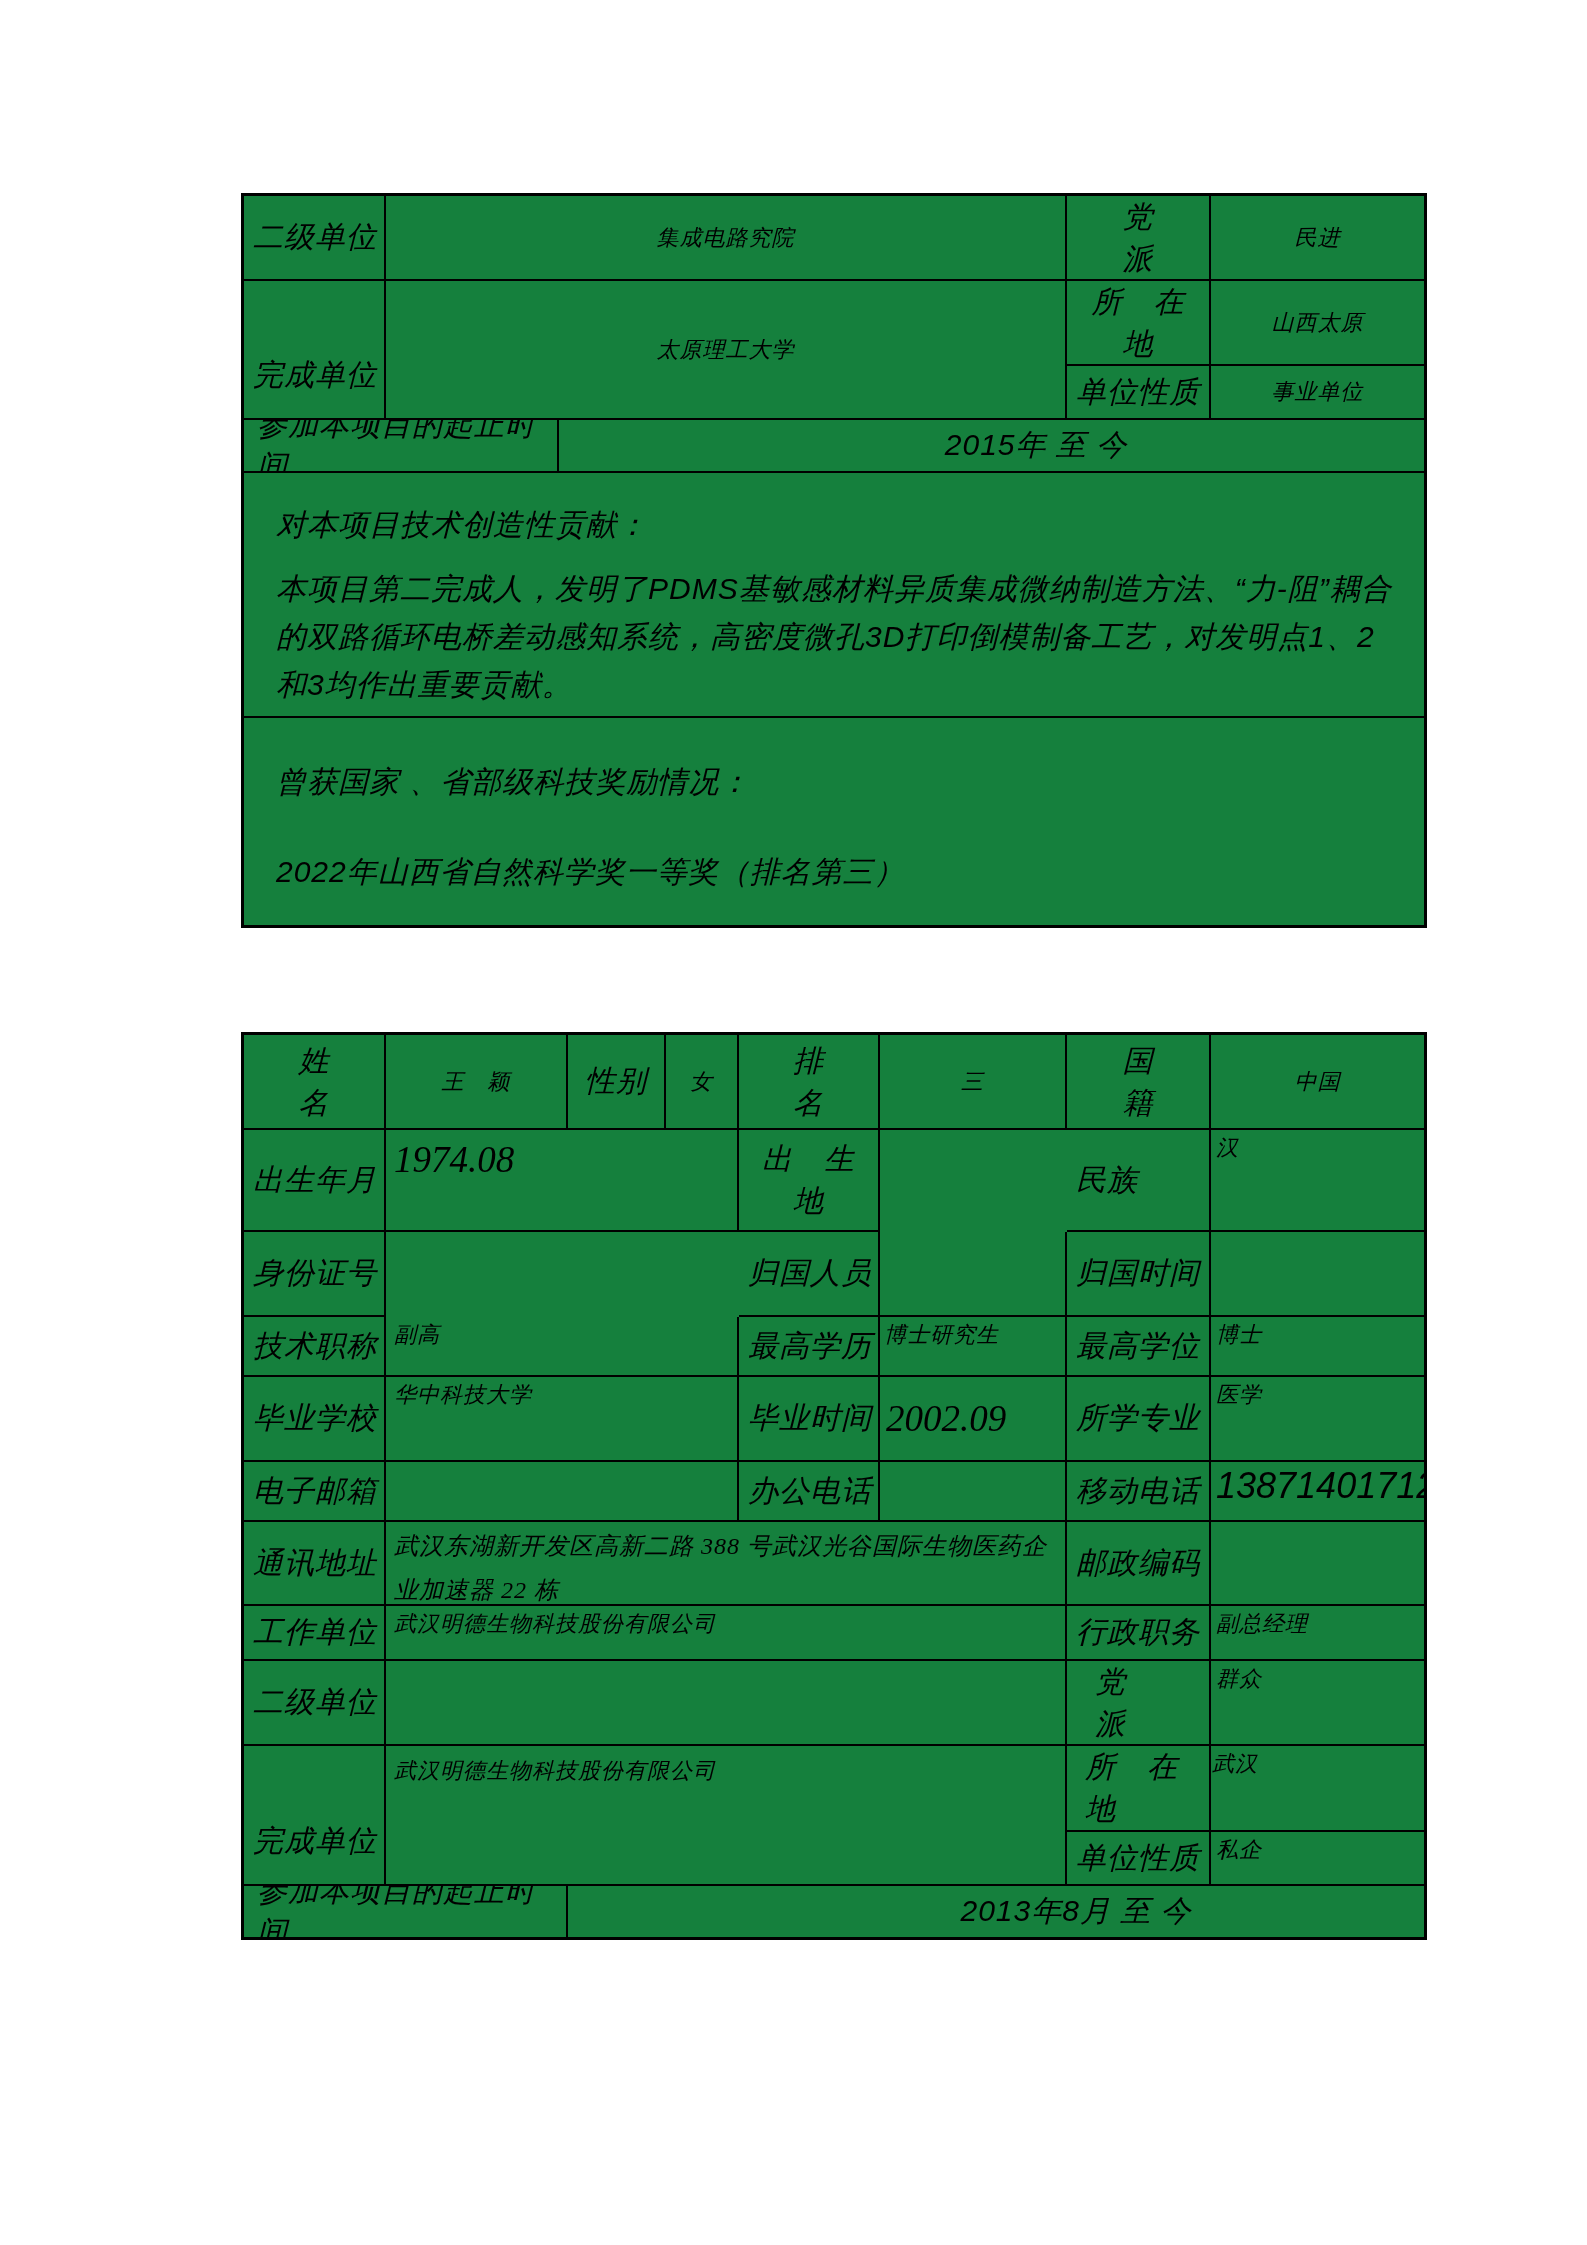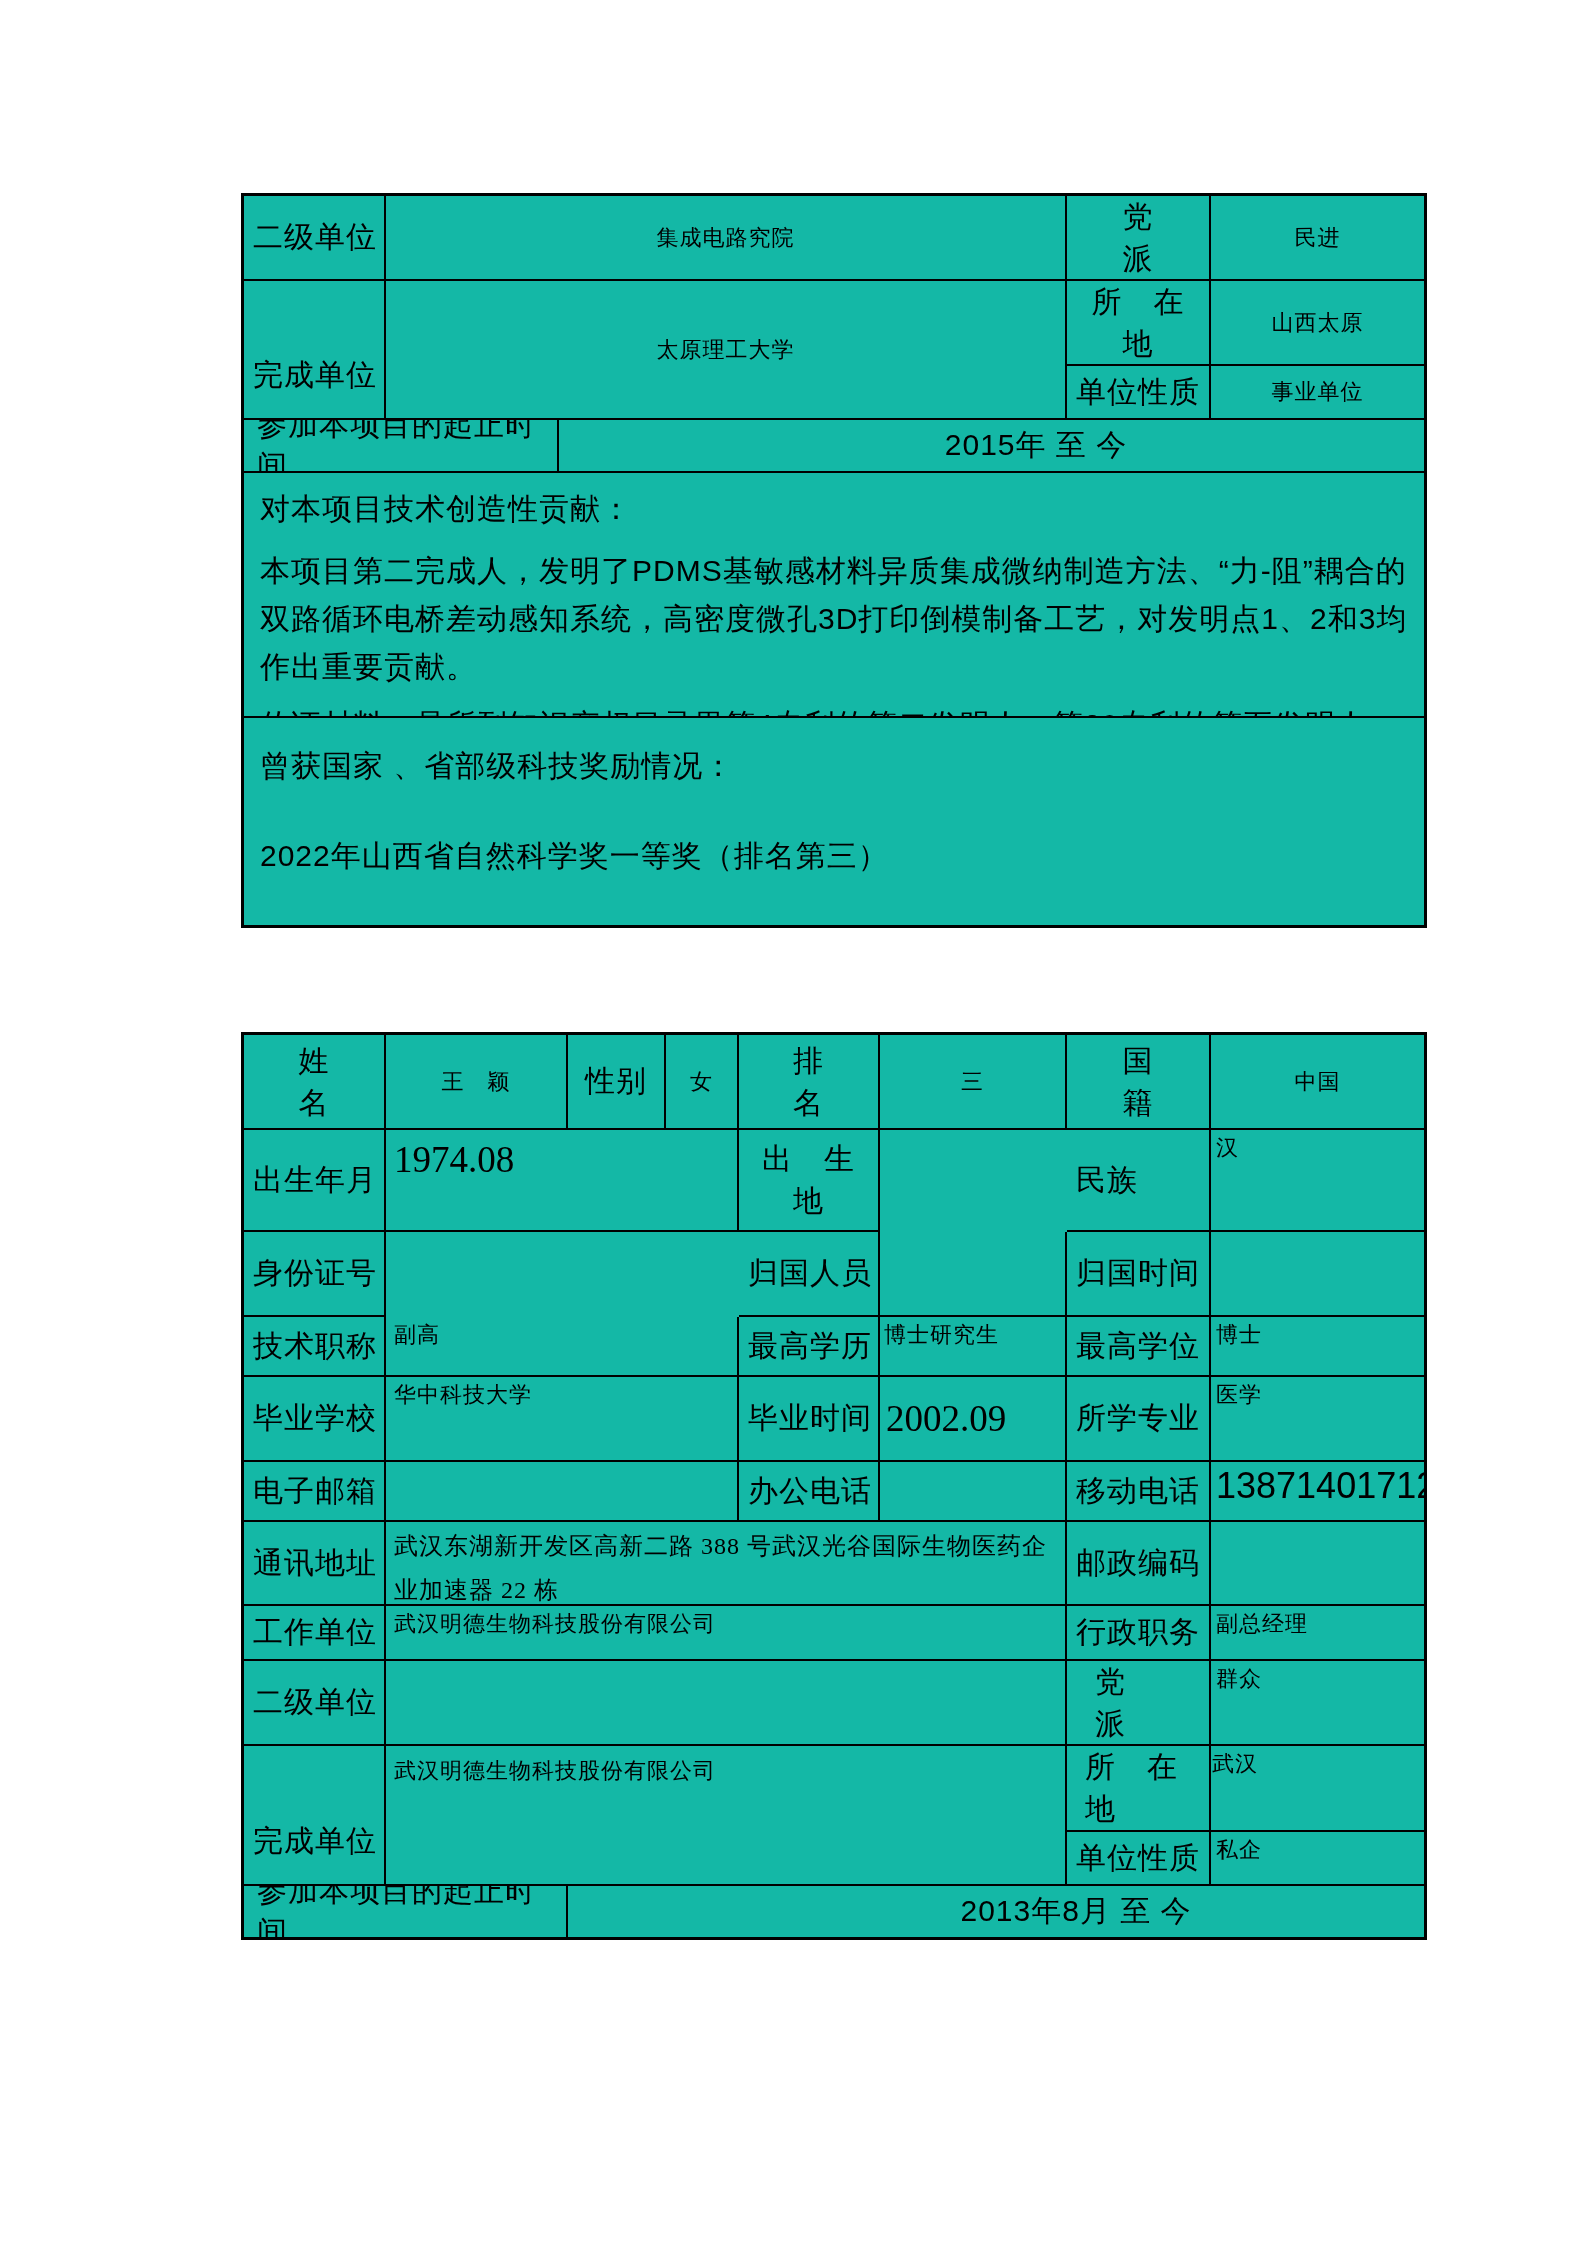--- a/index.html
+++ b/index.html
@@ -8,8 +8,8 @@
     font-family:"Liberation Sans","DejaVu Sans",sans-serif;color:#000;
   }
   .tbl{
-    position:absolute;display:grid;background:#14b8a6;
-    border:3px solid #000;box-sizing:content-box;
+    position:absolute;display:grid;background:#15803d;
+    border:3px solid #000;box-sizing:content-box;font-style:italic;
   }
   .cell{
     border-right:2px solid #000;border-bottom:2px solid #000;

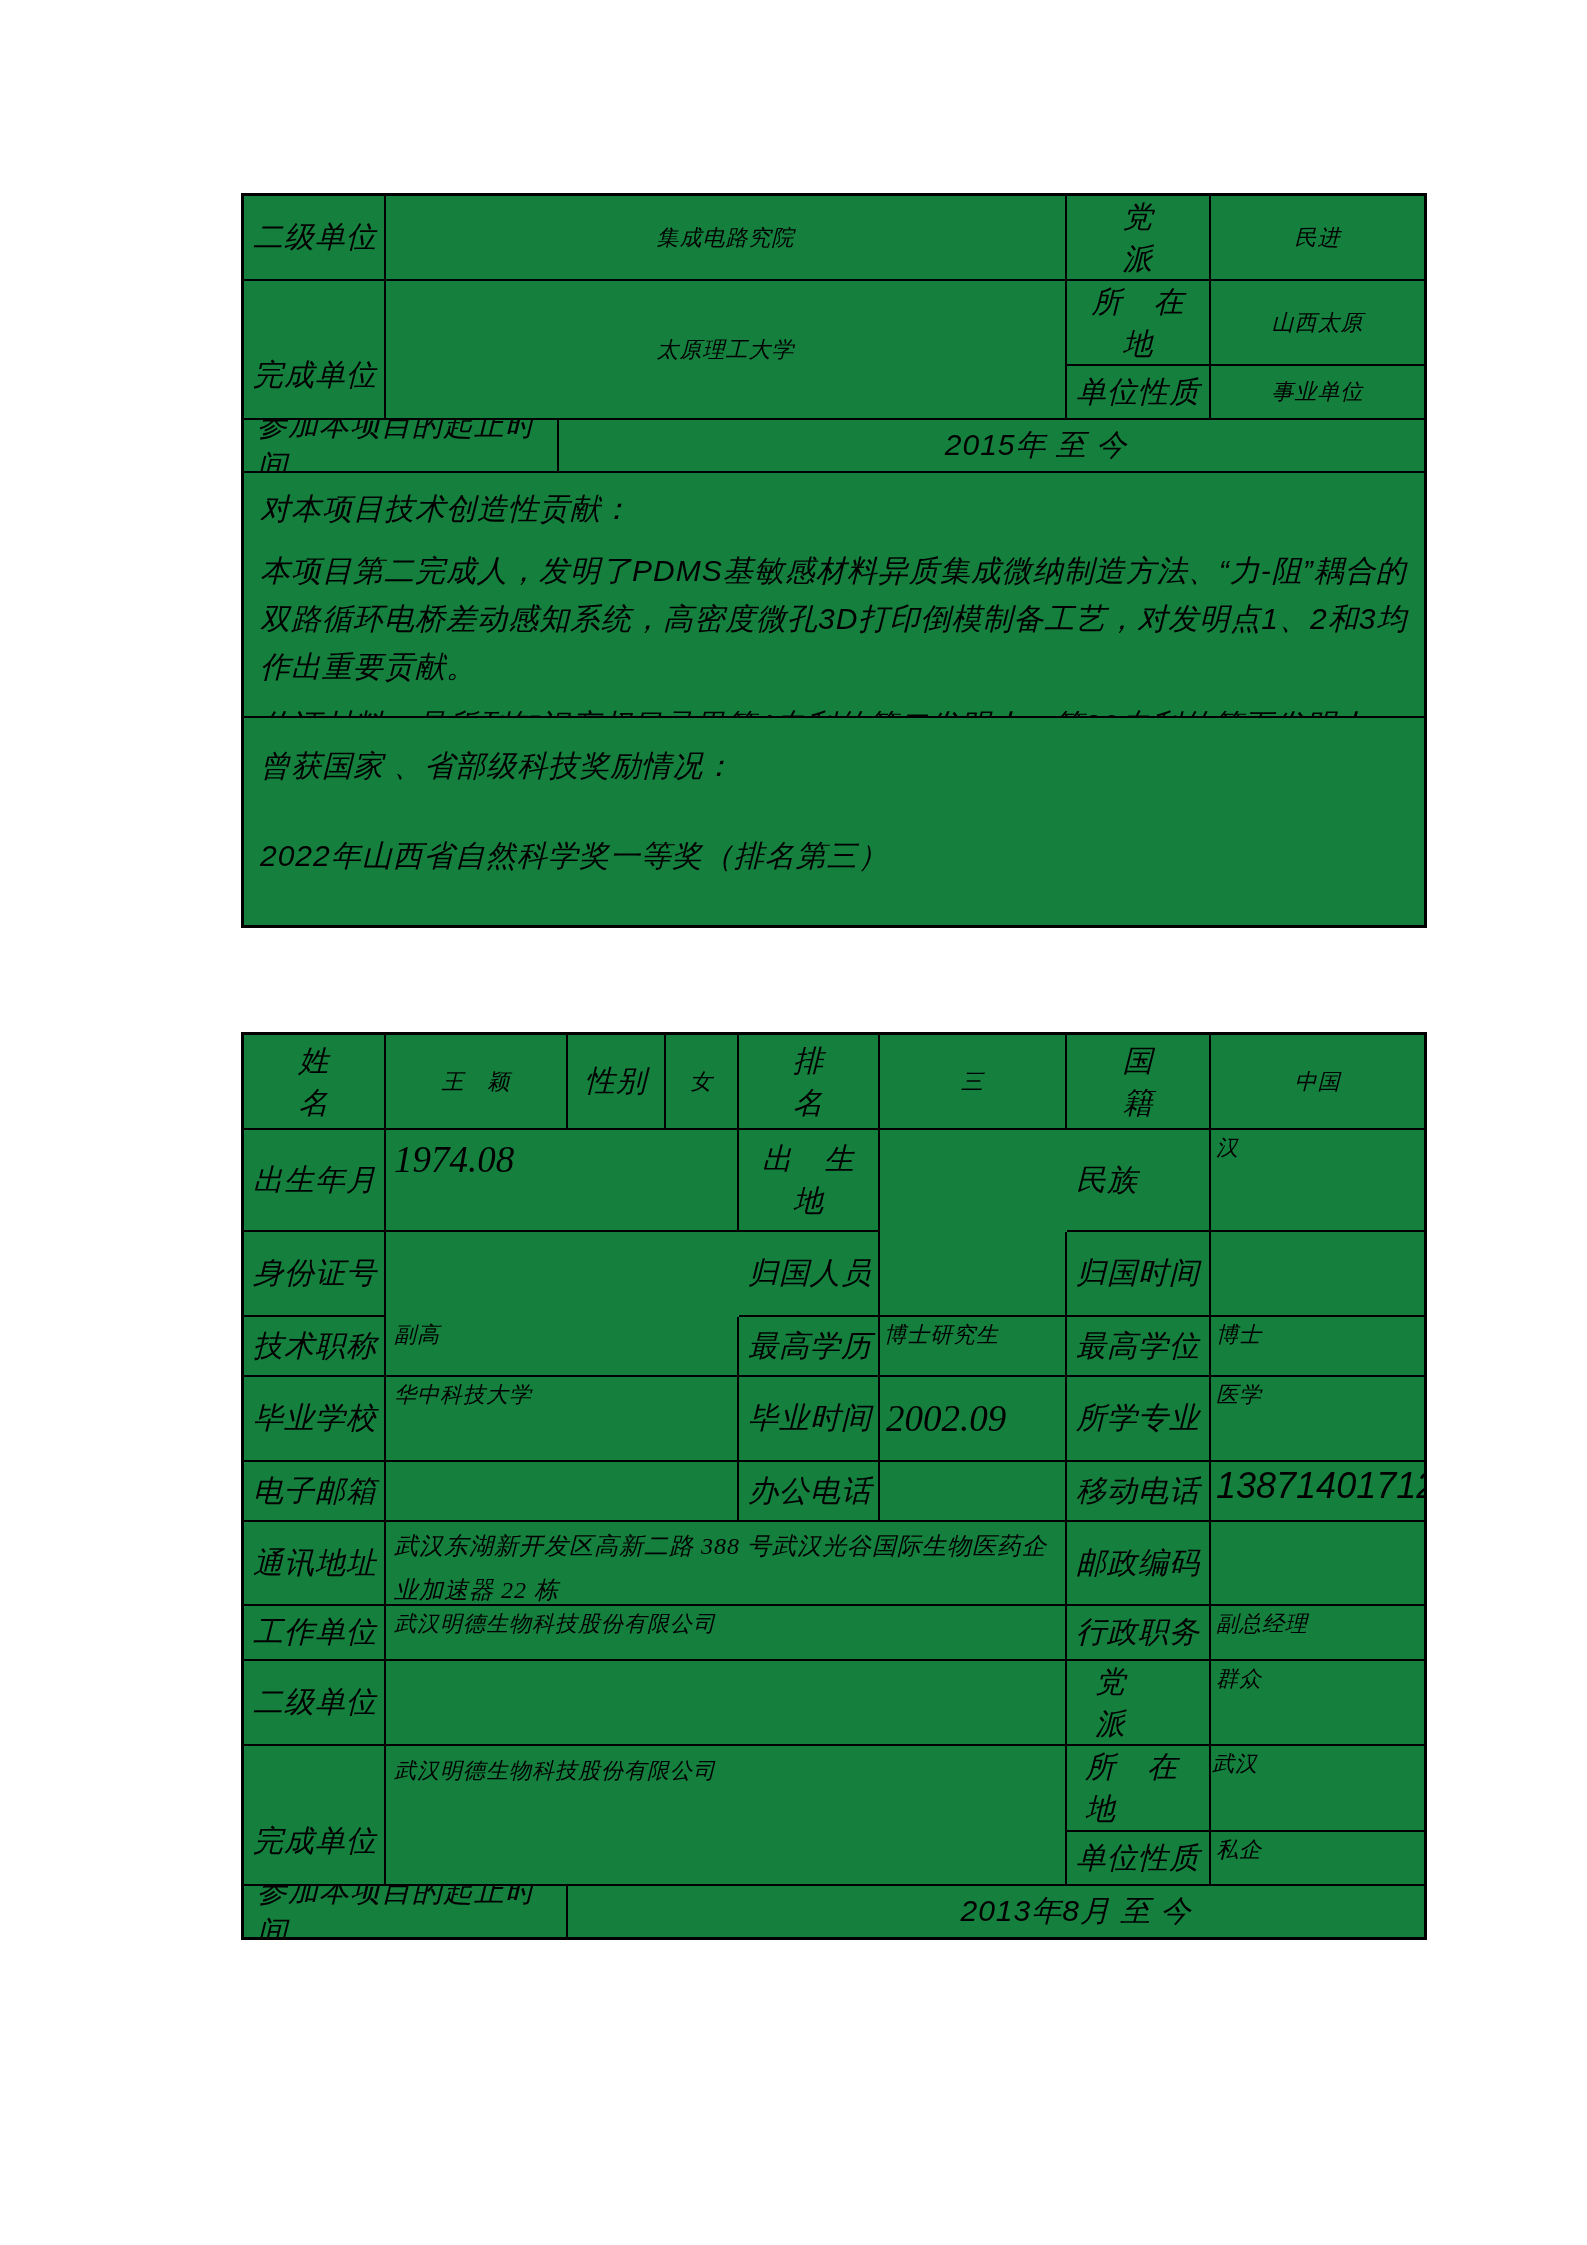--- a/index.html
+++ b/index.html
@@ -27,7 +27,7 @@
   .tl{align-items:flex-start;padding-top:3px;padding-left:8px}
   .bl{align-items:flex-end;padding-bottom:22px}
   .block{display:block;padding:12px 16px 0 16px;line-height:48px}
-  .block p{margin:0;font-size:30px}
+  .block p{margin:16px;font-size:30px}
   .t1-contrib-title{margin-bottom:14px !important}
   .t1-contrib-body{margin-bottom:10px !important}
   .awards{padding-top:24px}

